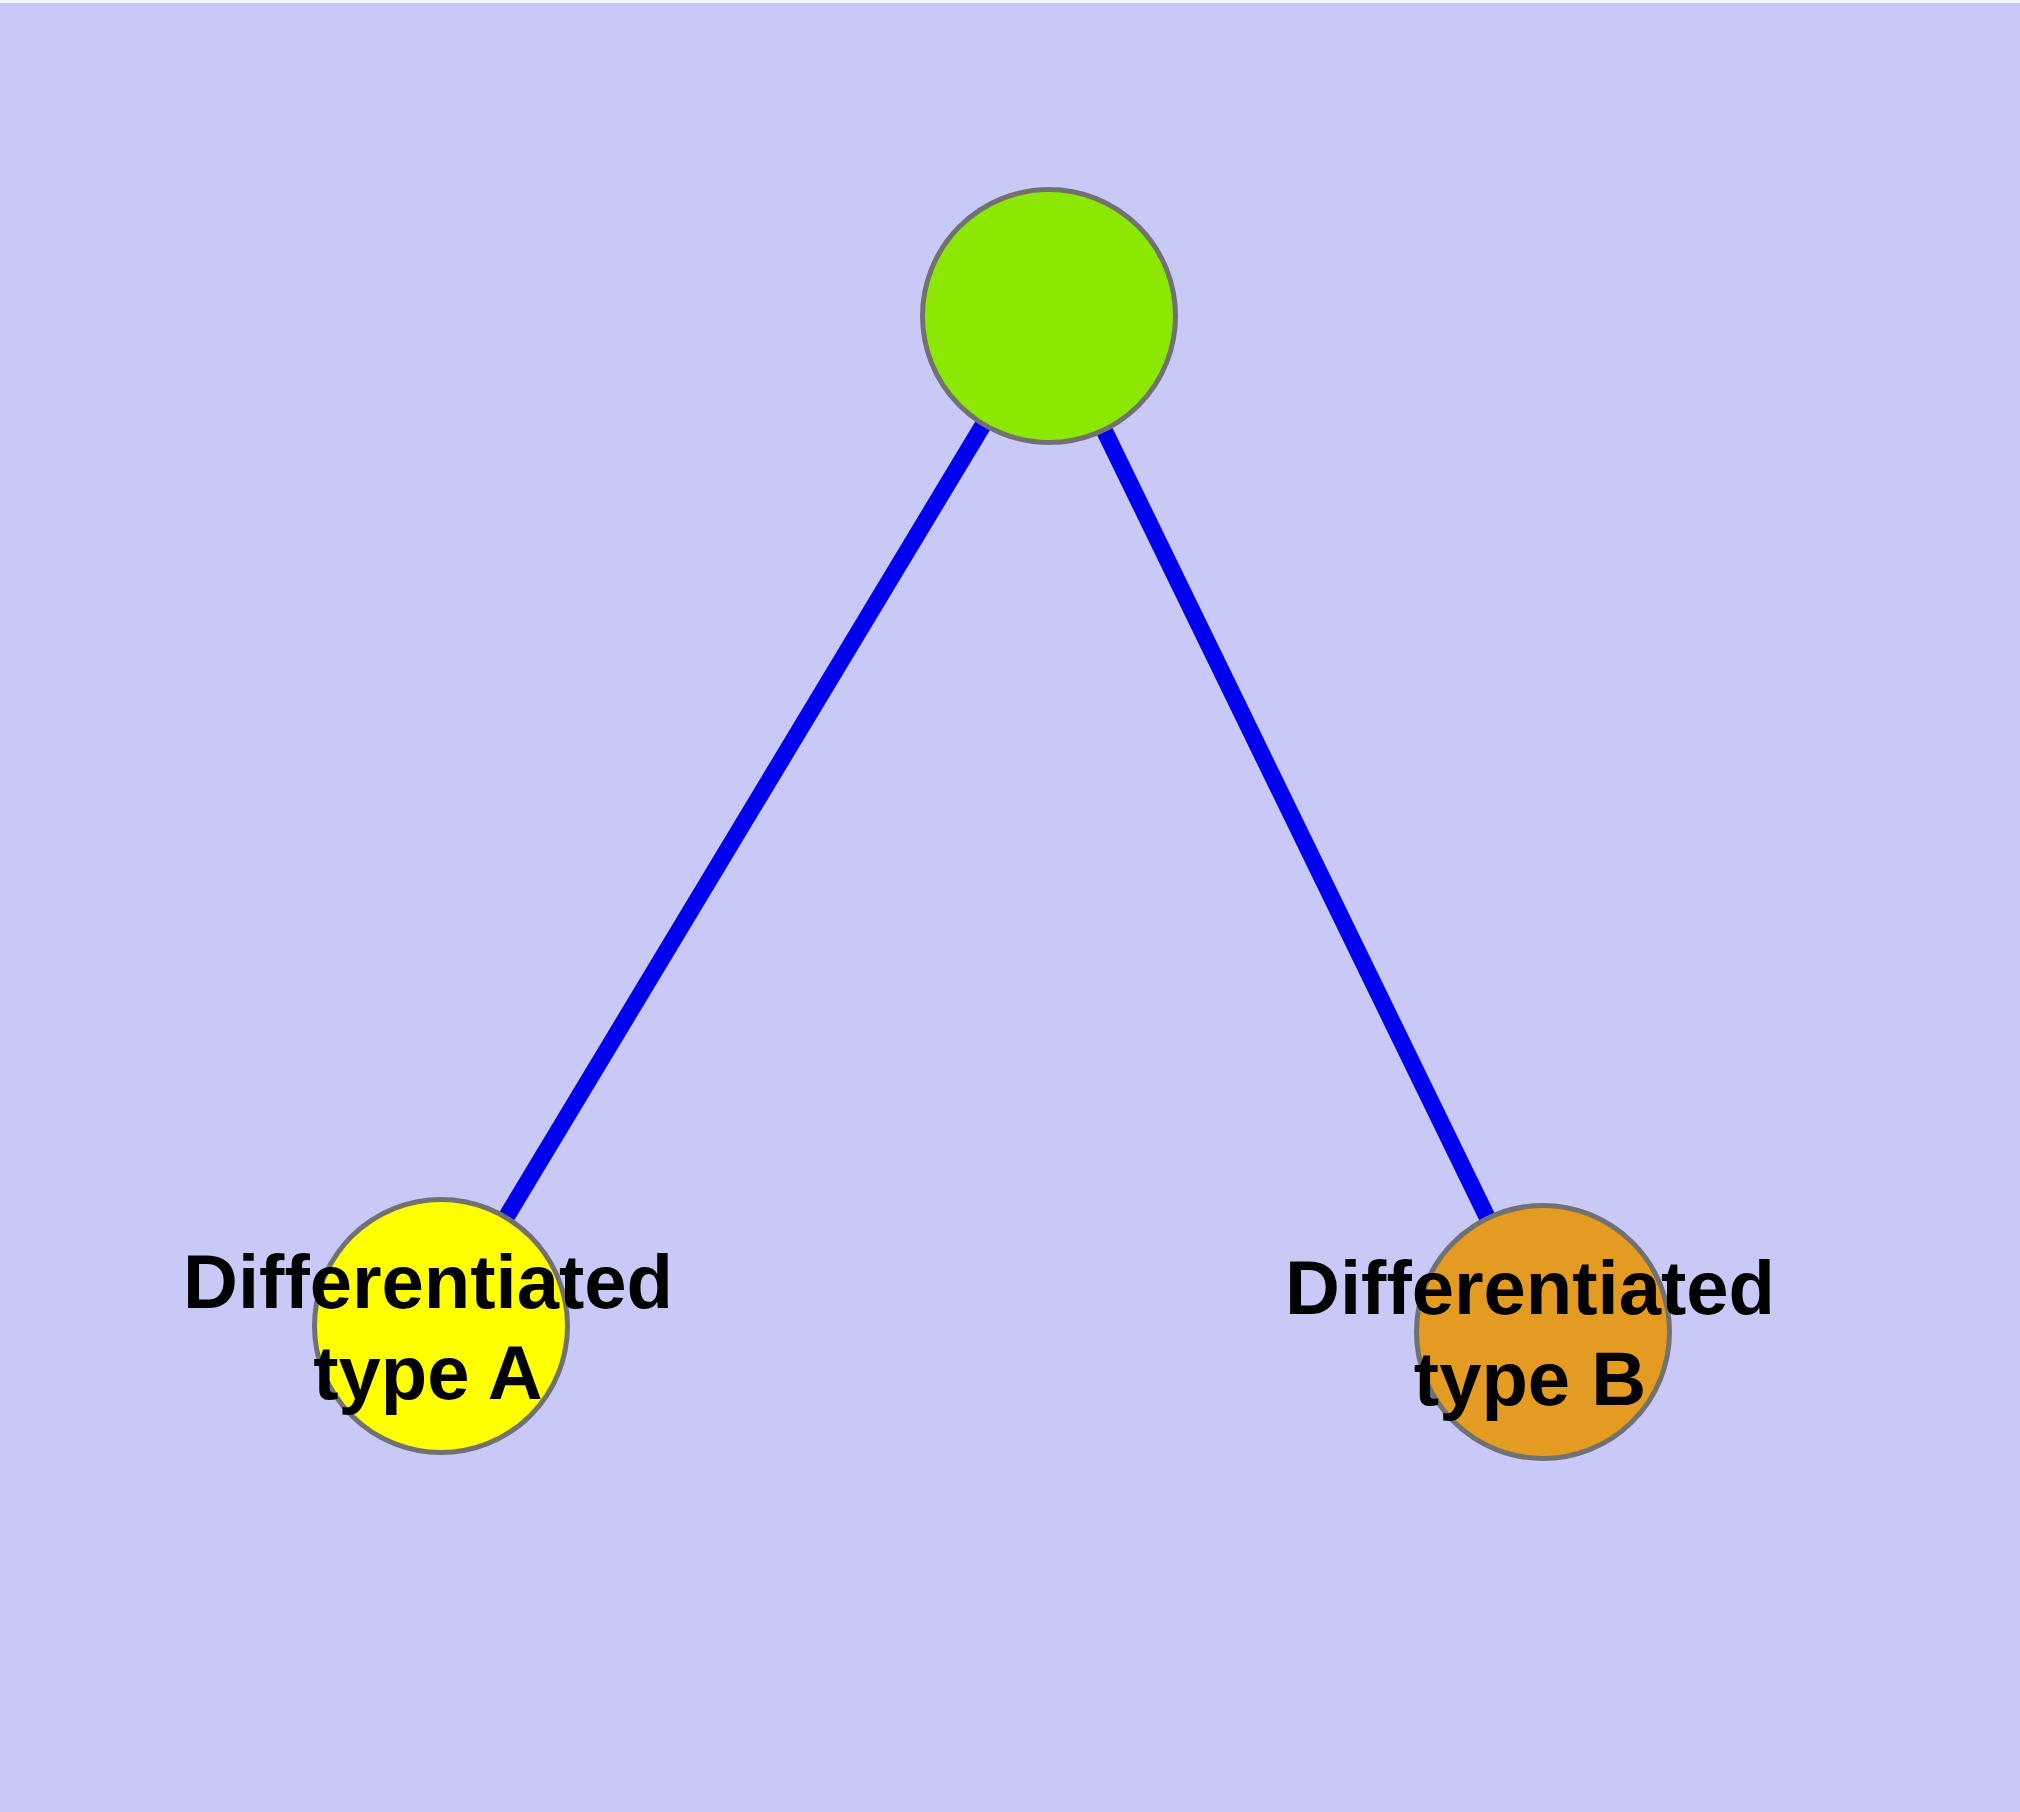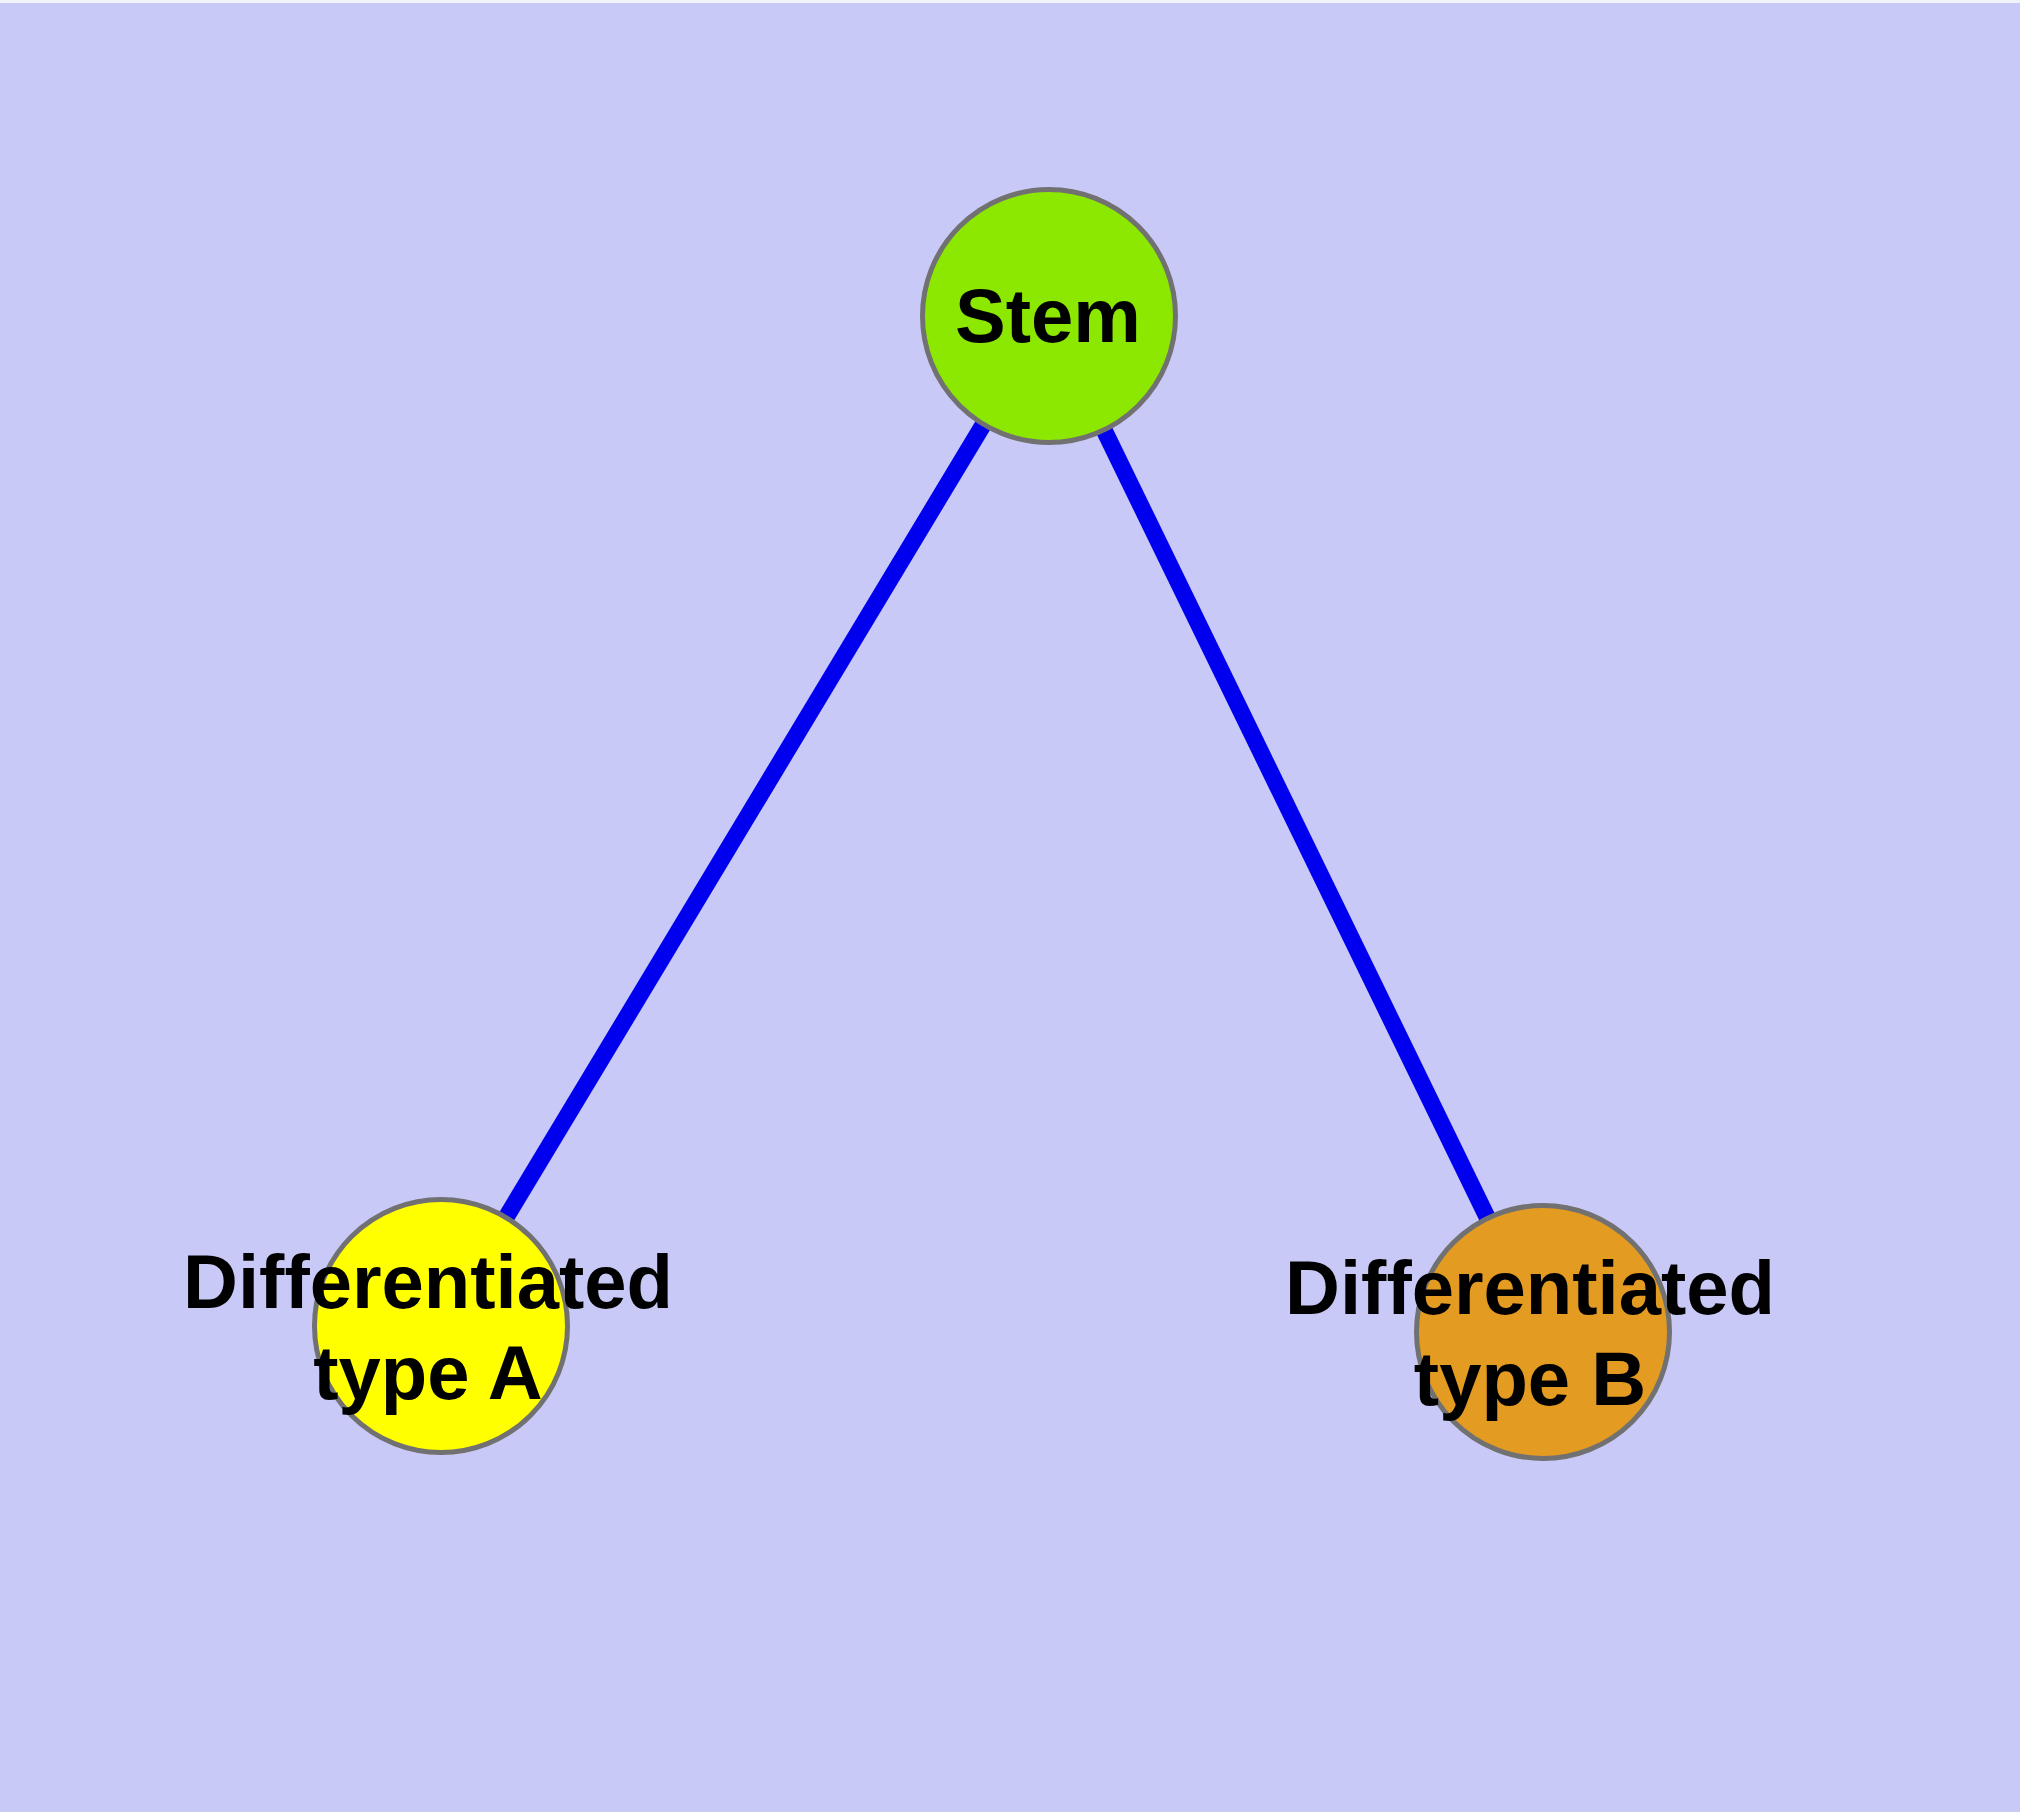--- a/index.html
+++ b/index.html
@@ -75,7 +75,6 @@
 
   <div class="node node-type-b" style="background-color: rgb(228, 155, 34); border-color: rgb(113, 113, 113);"></div>
 
-  <div class="node-label label-stem" style="color: rgb(0, 0, 0);">Stem</div>
 
   <div class="node-label label-type-a" style="color: rgb(0, 0, 0);">Differentiated
 type A</div>

